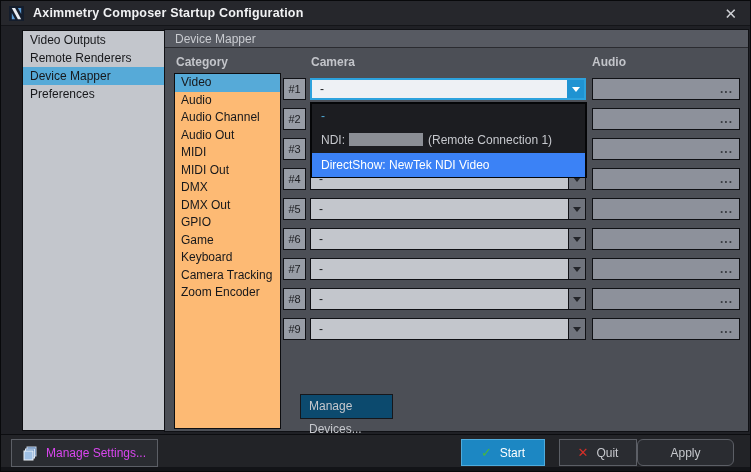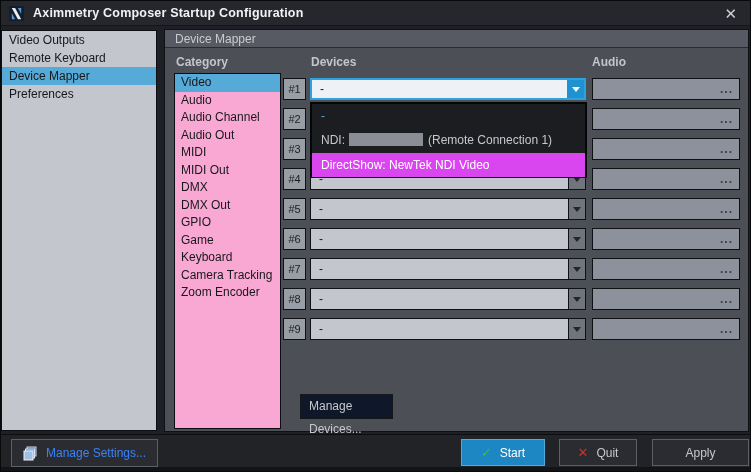--- a/index.html
+++ b/index.html
@@ -24,7 +24,7 @@
   }
   
   .sidebar-list {
-    position: absolute; left: 0; top: 29px; width: 156px; height: 401px;
+    position: absolute; left: 21px; top: 29px; width: 156px; height: 401px;
     background: #c3c6cc; border: 1px solid #0d0e11;
   }
   .sidebar-list .list-item {

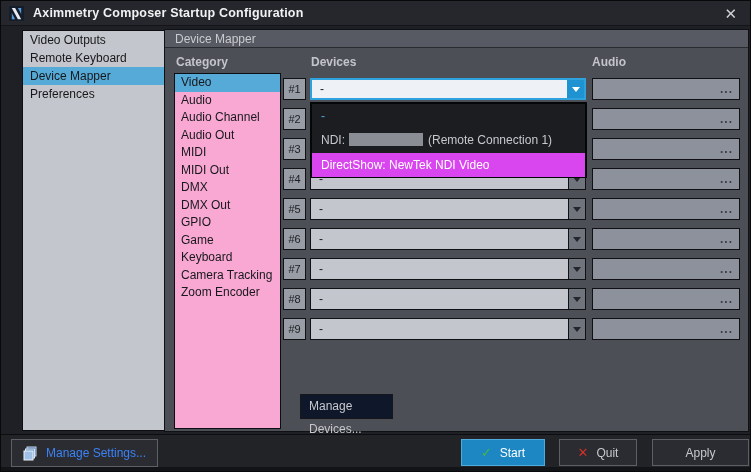--- a/index.html
+++ b/index.html
@@ -140,7 +140,7 @@
 
   <div class="sidebar-list">
       <div class="list-item">Video Outputs</div>
-      <div class="list-item">Remote Keyboard</div>
+      <div class="list-item">Remote Renderers</div>
       <div class="list-item selected">Device Mapper</div>
       <div class="list-item">Preferences</div>
     </div>

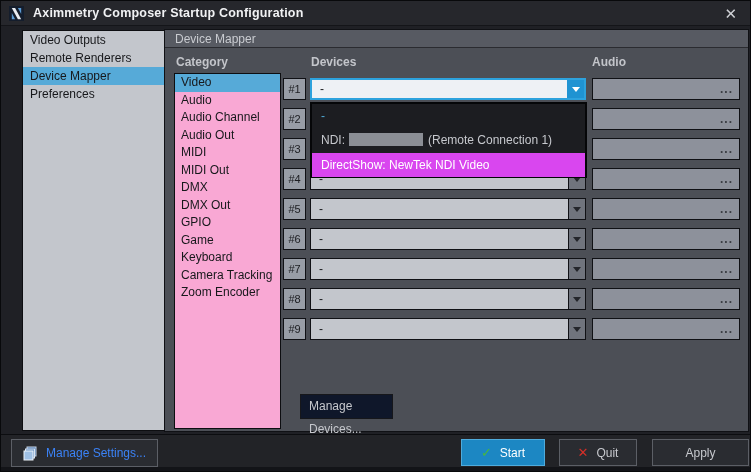--- a/index.html
+++ b/index.html
@@ -148,7 +148,7 @@
   <div class="panel">
     <div class="panel-header">Device Mapper</div>
     <div class="col-label category">Category</div>
-    <div class="col-label devices">Devices</div>
+    <div class="col-label devices">Camera</div>
     <div class="col-label mode">Audio</div>
 
     <div class="category-list">

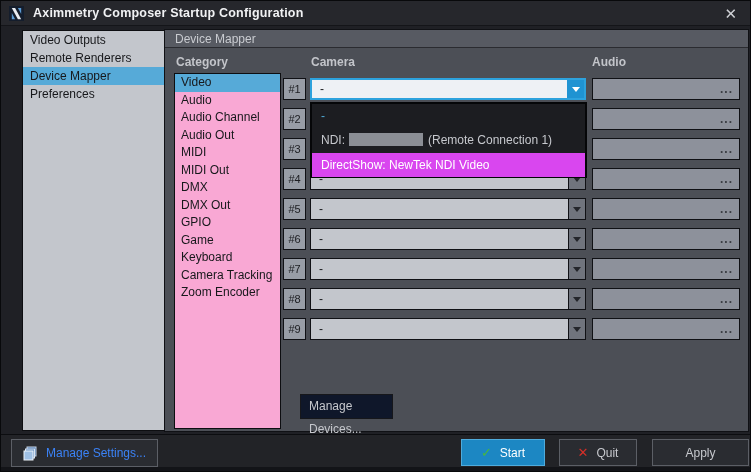--- a/index.html
+++ b/index.html
@@ -47,7 +47,7 @@
   .col-label.mode     { left: 427px; }
   .category-list {
     position: absolute; left: 9px; top: 43px; width: 107px; height: 356px;
-    background: #f9a8d4; border: 1px solid #0d0e11;
+    background: #fdba74; border: 1px solid #0d0e11;
   }
   .category-list .list-item {
     height: 17.5px; line-height: 17.5px; padding-left: 6px;

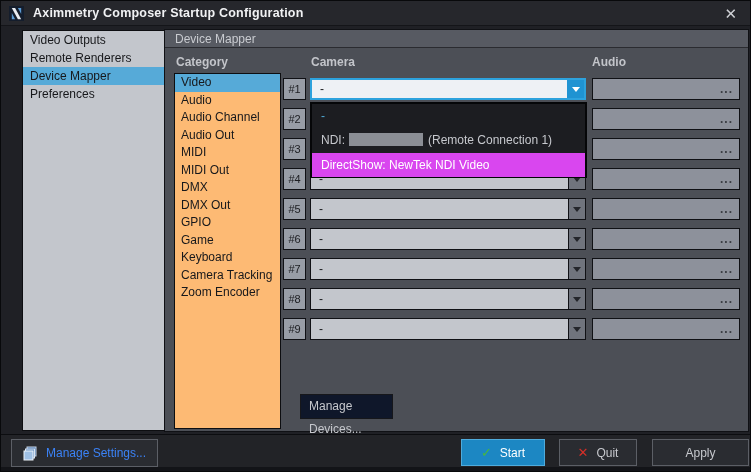--- a/index.html
+++ b/index.html
@@ -92,7 +92,7 @@
   .dd-item { height: 24px; line-height: 24px; padding-left: 9px; white-space: nowrap; overflow: hidden; }
   .dd-item.accent { color: #4fa8d4; }
   .dd-item.plain  { color: #c6c8cd; height: 25px; line-height: 25px; }
-  .dd-item.highlighted { background: #d946ef; color: #ffffff; }
+  .dd-item.highlighted { background: #3b82f6; color: #ffffff; }
   .redacted-box {
     display: inline-block; width: 74px; height: 13px; background: #8b8e95;
     vertical-align: middle; margin: 0 5px 2px 4px;

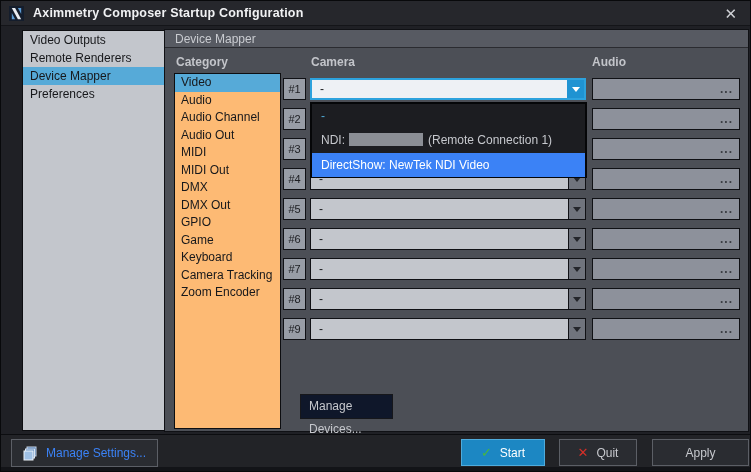--- a/index.html
+++ b/index.html
@@ -100,7 +100,7 @@
   
   .manage-devices-btn {
     position: absolute; left: 135px; top: 364px; width: 93px; height: 25px;
-    background: #0f172a; border: 1px solid #16171b; color: #c6c8cd;
+    background: #0c4a6e; border: 1px solid #16171b; color: #c6c8cd;
     line-height: 23px; padding-left: 8px;
   }
   

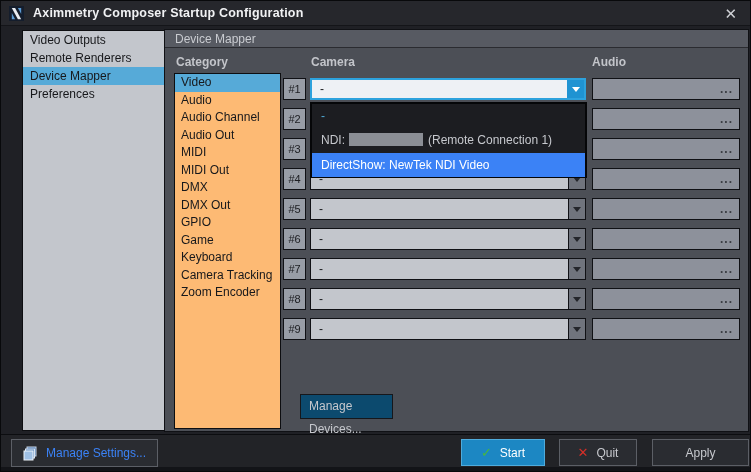--- a/index.html
+++ b/index.html
@@ -115,7 +115,7 @@
     display: flex; align-items: center; justify-content: center; gap: 8px;
   }
   .btn .icon-glyph { font-weight: bold; font-size: 13px; }
-  .manage-settings { left: 10px; width: 147px; height: 28px; color: #3b82f6; }
+  .manage-settings { left: 10px; width: 147px; height: 28px; color: #d946ef; }
   .start-btn { left: 460px; width: 84px; background: #1c87c3; border-color: #4fabdc; color: #ffffff; }
   .start-btn .icon-glyph { color: #49b83c; }
   .quit-btn { left: 558px; width: 78px; }

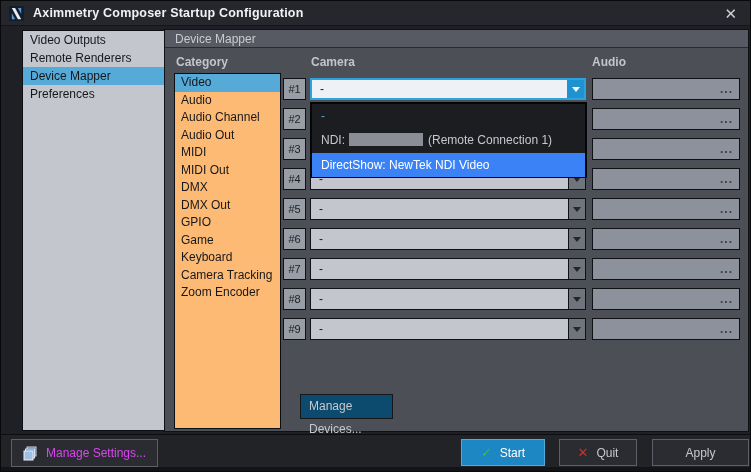--- a/index.html
+++ b/index.html
@@ -120,7 +120,7 @@
   .start-btn .icon-glyph { color: #49b83c; }
   .quit-btn { left: 558px; width: 78px; }
   .quit-btn .icon-glyph { color: #d42f28; }
-  .apply-btn { left: 651px; width: 97px; }
+  .apply-btn { left: 636px; width: 97px; border-radius: 6px; }
 </style>
 </head>
 <body>

